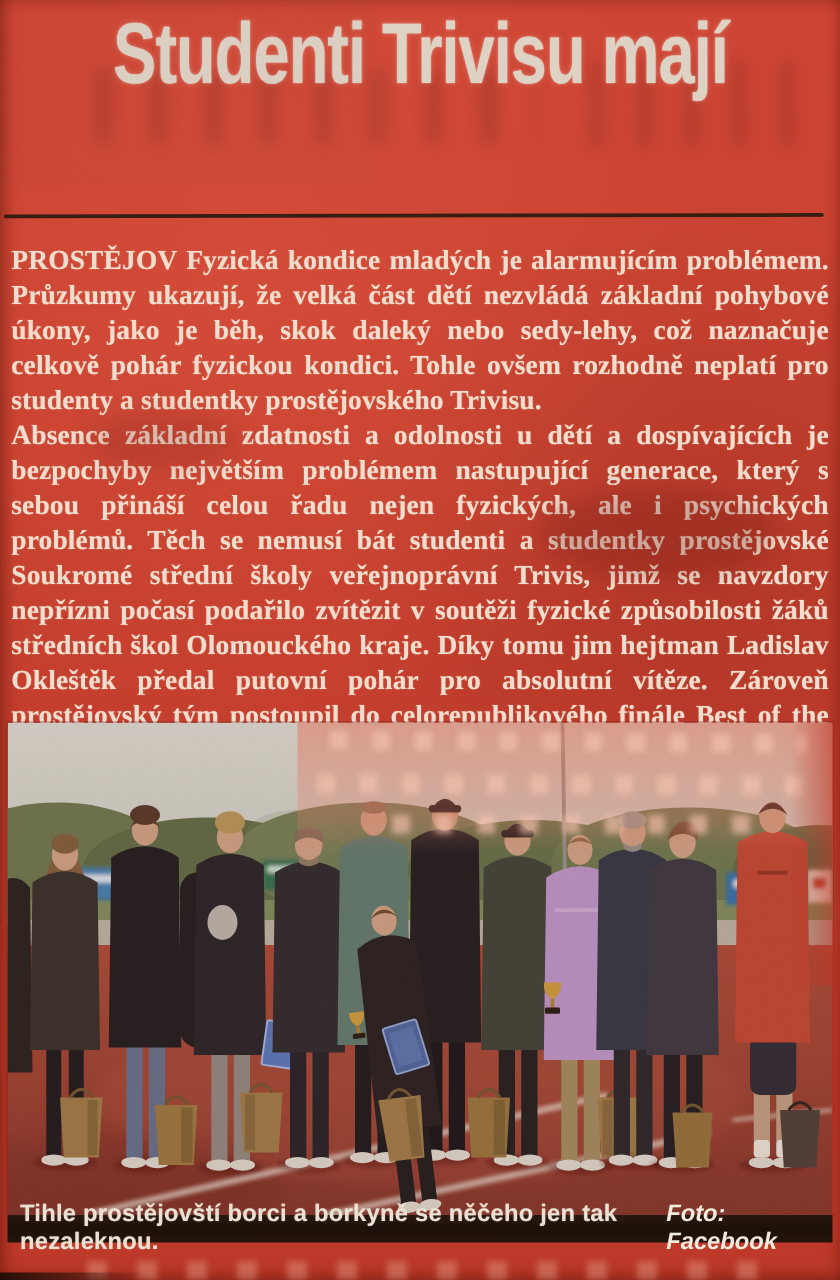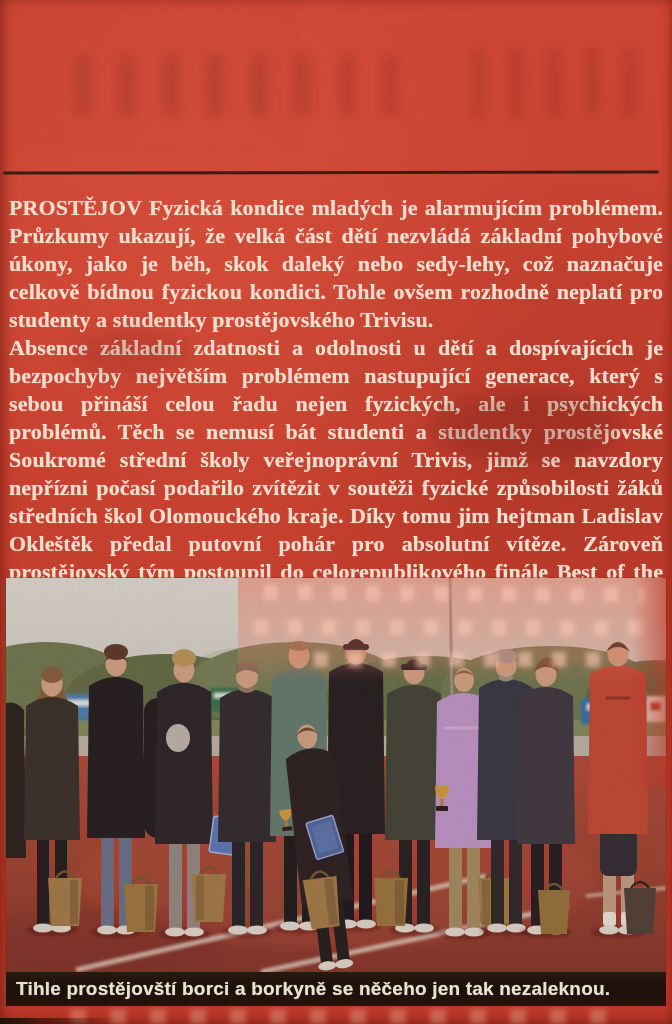--- a/index.html
+++ b/index.html
@@ -81,6 +81,9 @@
   <div class="hl-ghost g1"></div>
   <div class="hl-ghost g2"></div>
   <div class="headline">
+    <div class="hl-line">
+        <span>Studenti Trivisu mají</span>
+      </div>
   </div>
   <div class="rule"></div>
 

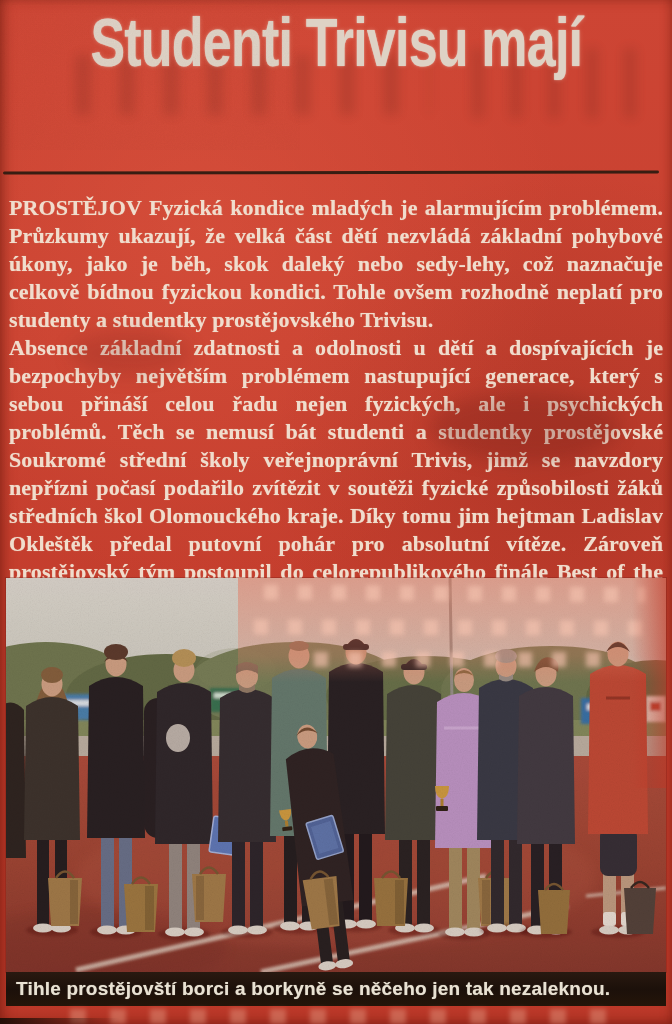--- a/index.html
+++ b/index.html
@@ -88,7 +88,7 @@
   <div class="rule"></div>
 
   <div class="article">
-    <p><span class="lede">PROSTĚJOV</span><span>Fyzická kondice mladých je alarmujícím problémem. Průzkumy ukazují, že velká část dětí nezvládá základní pohybové úkony, jako je běh, skok daleký nebo sedy-lehy, což naznačuje celkově bídnou fyzickou kondici. Tohle ovšem rozhodně neplatí pro studenty a studentky prostějovského Trivisu.</span></p>
+    <p><span class="lede">PROSTĚJOV</span><span>Fyzická kondice mladých je alarmujícím problémem. Průzkumy ukazují, že velká část dětí nezvládá základní pohybové úkony, jako je běh, skok daleký nebo sedy-lehy, což naznačuje celkově pohár fyzickou kondici. Tohle ovšem rozhodně neplatí pro studenty a studentky prostějovského Trivisu.</span></p>
     <p><span>Absence základní zdatnosti a odolnosti u dětí a dospívajících je bezpochyby největším problémem nastupující generace, který s sebou přináší celou řadu nejen fyzických, ale i psychických problémů. Těch se nemusí bát studenti a studentky prostějovské Soukromé střední školy veřejnoprávní Trivis, jimž se navzdory nepřízni počasí podařilo zvítězit v soutěži fyzické způsobilosti žáků středních škol Olomouckého kraje. Díky tomu jim hejtman Ladislav Okleštěk předal putovní pohár pro absolutní vítěze. Zároveň prostějovský tým postoupil do celorepublikového finále Best of the Best v Kojetíně. (mls)</span></p>
   </div>
   <div class="smudge s1"></div>

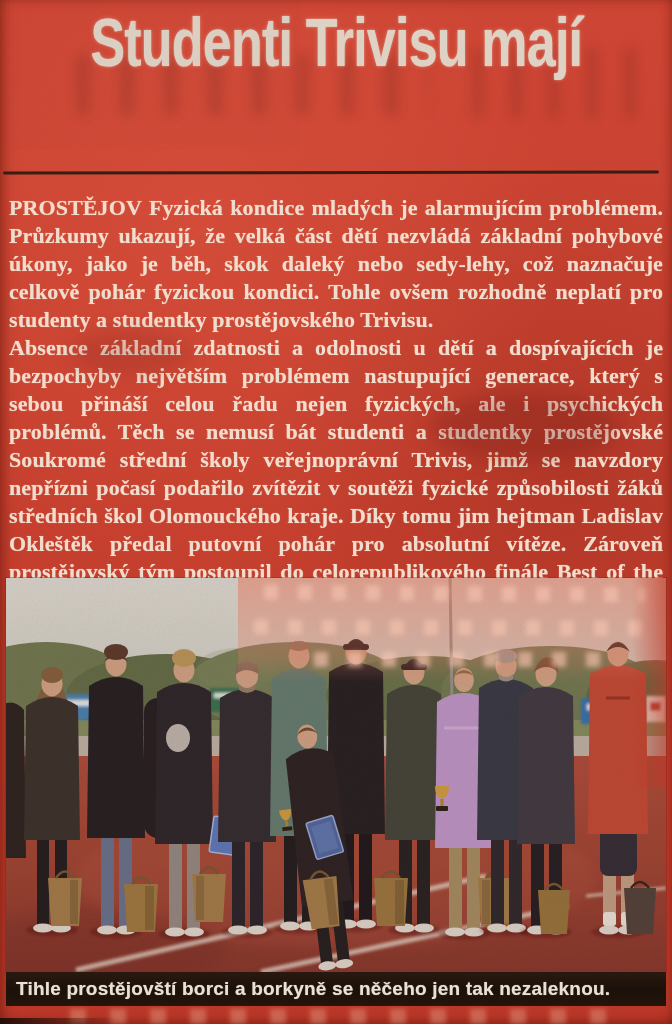--- a/index.html
+++ b/index.html
@@ -58,7 +58,7 @@
     background:linear-gradient(270deg, rgba(190,55,38,.6), rgba(190,55,38,0));}
   
   .caption-bar{
-    position:absolute;top:972px;left:6px;width:660px;height:34px;
+    position:absolute;top:972px;left:6px;width:660px;height:22px;
     background:linear-gradient(180deg,#291910 0%, #1c100a 50%, #241509 100%);
     display:flex;align-items:center;justify-content:flex-start;
     padding:0 10px;box-sizing:border-box;

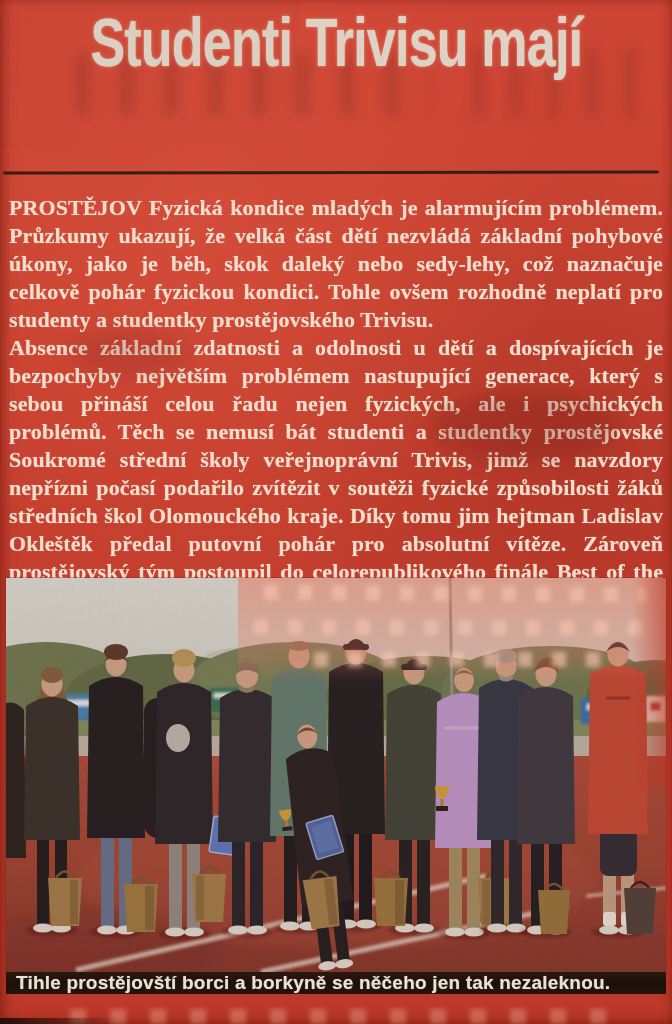--- a/index.html
+++ b/index.html
@@ -371,6 +371,7 @@
 
   <div class="caption-bar">
     <span class="caption-text">Tihle prostějovští borci a borkyně se něčeho jen tak nezaleknou.</span>
+    <span class="caption-credit">Foto: Facebook</span>
   </div>
 
   <div class="bottom-strip">

